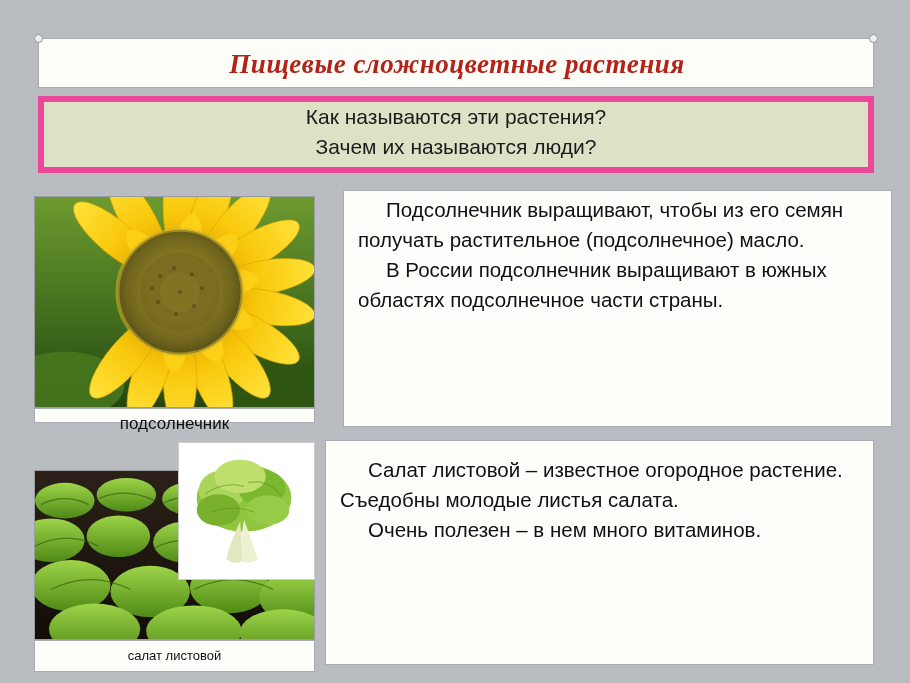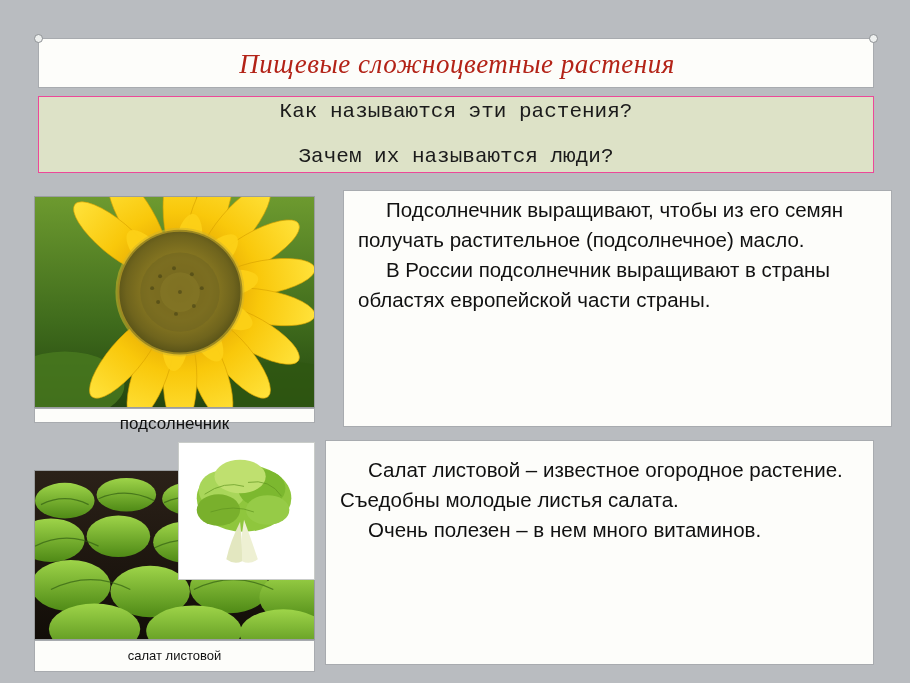--- a/index.html
+++ b/index.html
@@ -42,7 +42,7 @@
     text-align: center;
     font-family: "Liberation Serif", serif;
     font-style: italic;
-    font-weight: normal;
+    font-weight: bold;
     font-size: 27px;
     color: #b32317;
     letter-spacing: 0.5px;

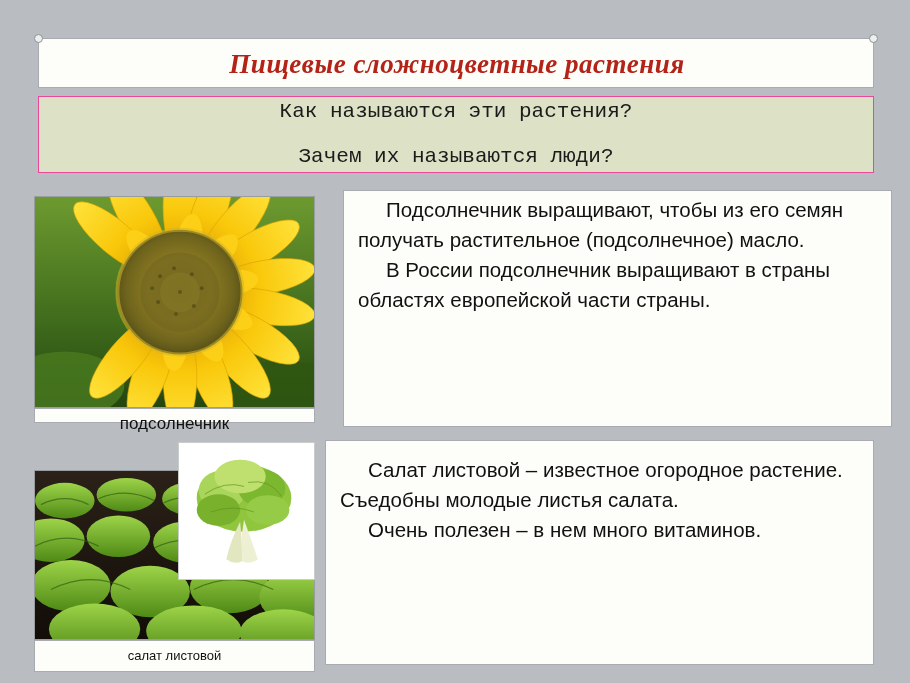--- a/index.html
+++ b/index.html
@@ -71,13 +71,12 @@
     width: 836px;
     height: 77px;
     background: #dde2c7;
-    border: 1px solid #ec4899;
+    border: 6px solid #ec4899;
     box-sizing: border-box;
     display: flex;
     flex-direction: column;
     align-items: center;
-    justify-content: space-between;
-    font-family: Liberation Mono, monospace;
+    justify-content: flex-start;
   }
   .question-line {
     font-size: 21px;

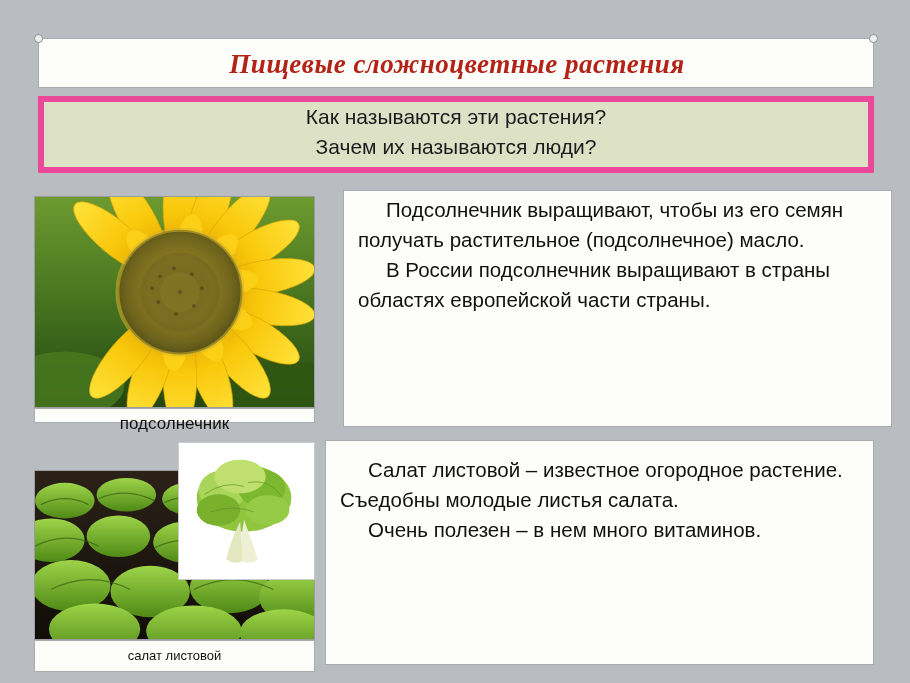--- a/index.html
+++ b/index.html
@@ -275,7 +275,7 @@
 
   <div class="text-box-1">
     <p class="indent">Подсолнечник выращивают, чтобы из его семян получать растительное (подсолнечное) масло.</p>
-    <p class="indent">В России подсолнечник выращивают в страны областях европейской части страны.</p>
+    <p class="indent">В России подсолнечник выращивают в южных областях подсолнечное части страны.</p>
   </div>
 
   <div class="img-box-2">

